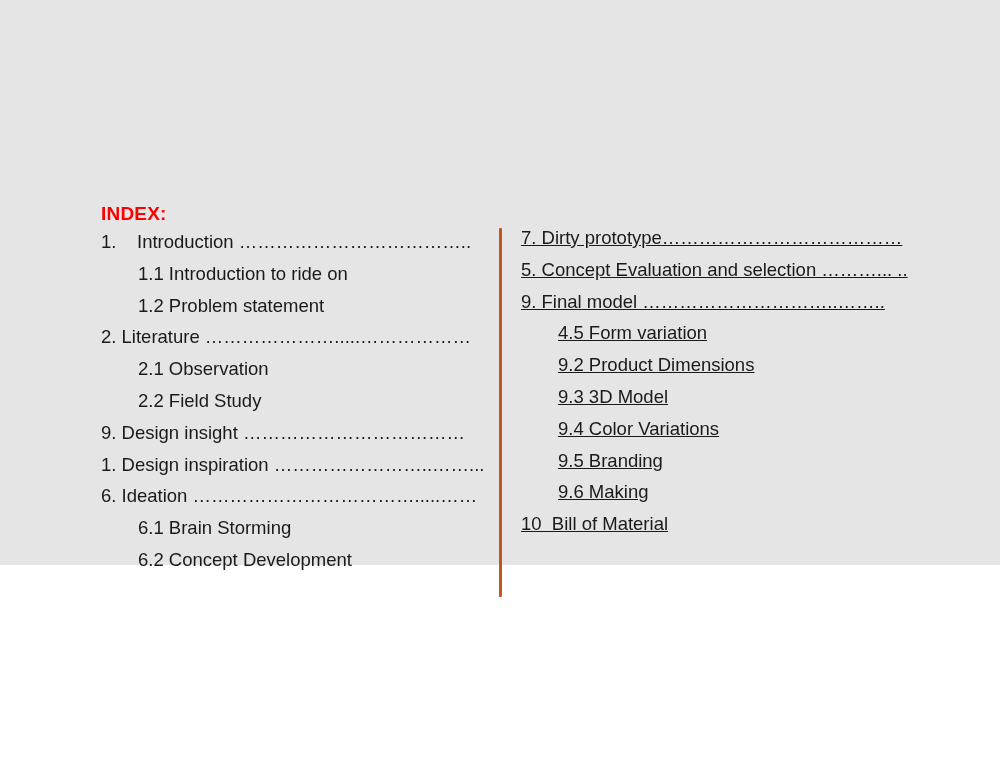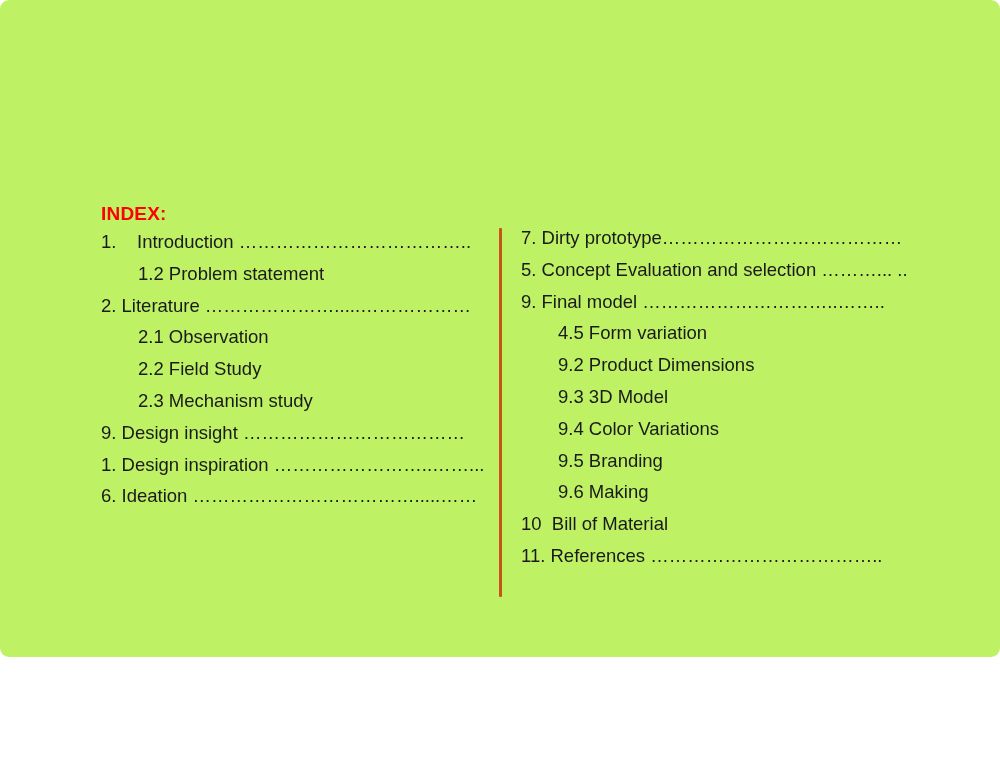--- a/index.html
+++ b/index.html
@@ -18,9 +18,8 @@
   .page {
     position: relative;
     width: 1000px;
-    height: 657px;
-    background: #bef264;
-    border-radius: 9px;
+    height: 565px;
+    background: #e5e5e5;
   }
   .index-heading {
     position: absolute;

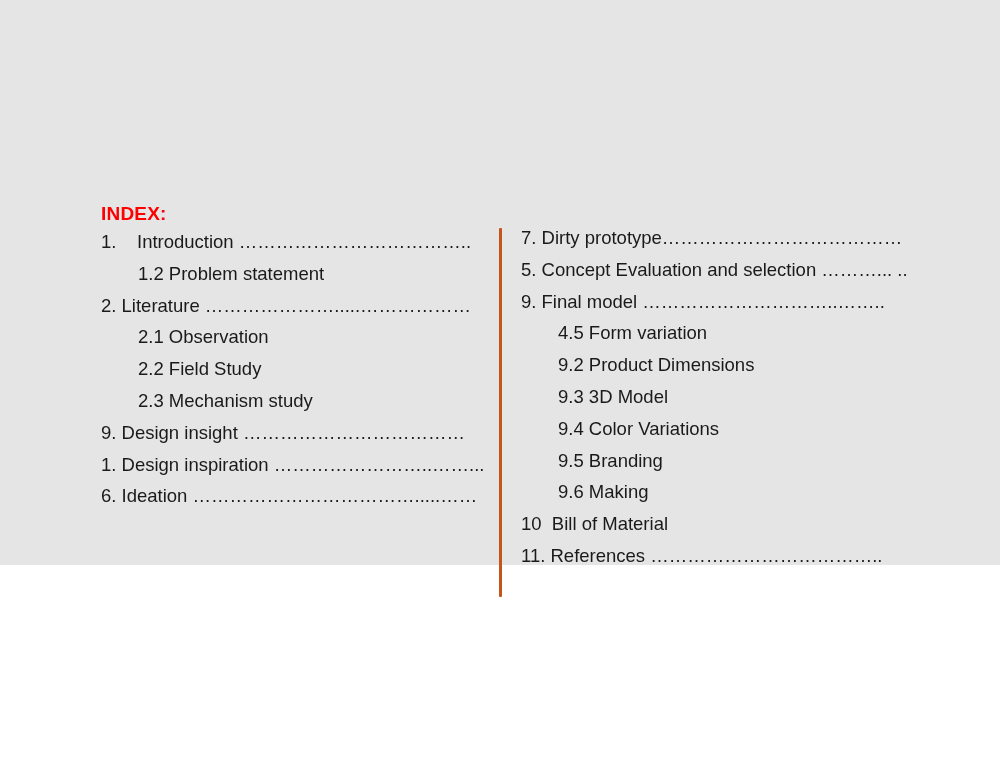--- a/index.html
+++ b/index.html
@@ -37,7 +37,7 @@
     font-size: 18.5px;
   }
   .toc-col.left  { left: 101px; top: 226px; width: 380px; }
-  .toc-col.right { left: 521px; top: 222px; width: 400px; }
+  .toc-col.right { left: 521px; top: 222px; width: 400px; text-decoration: underline; }
   .item {
     line-height: 31.8px;
     height: 31.8px;

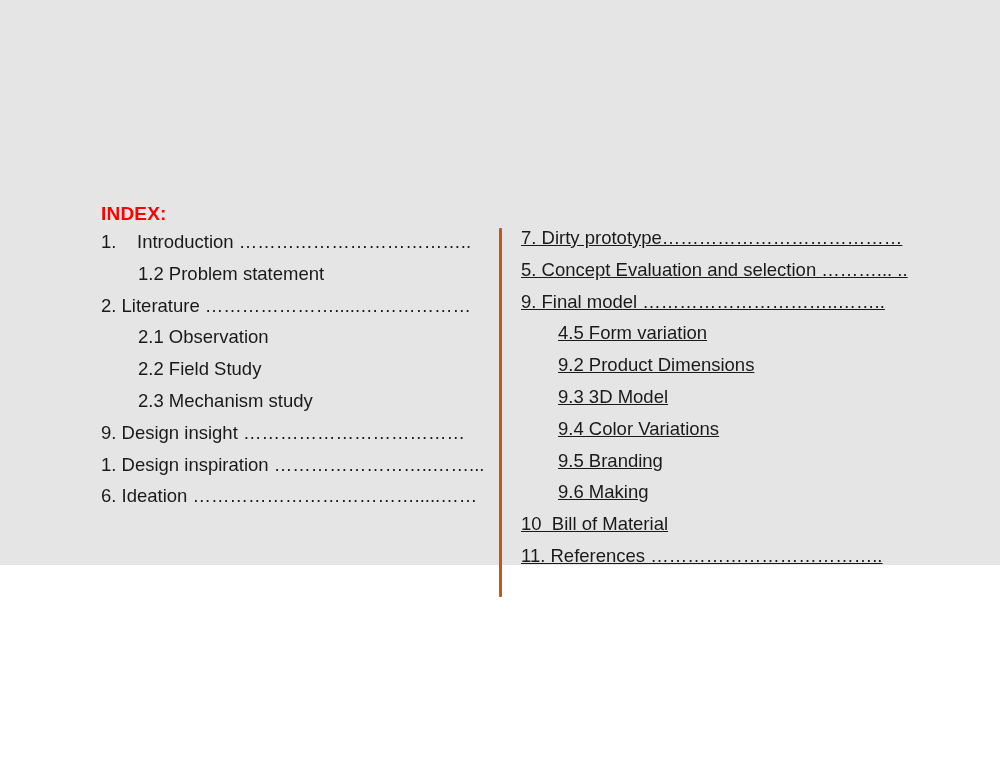--- a/index.html
+++ b/index.html
@@ -64,6 +64,7 @@
 
   <div class="toc-col left">
     <div class="item lvl0">1.    Introduction ………………………………..</div>
+    <div class="item lvl1">1.1 Introduction to ride on</div>
     <div class="item lvl1">1.2 Problem statement</div>
     <div class="item lvl0">2. Literature ………………….....………………</div>
     <div class="item lvl1">2.1 Observation</div>

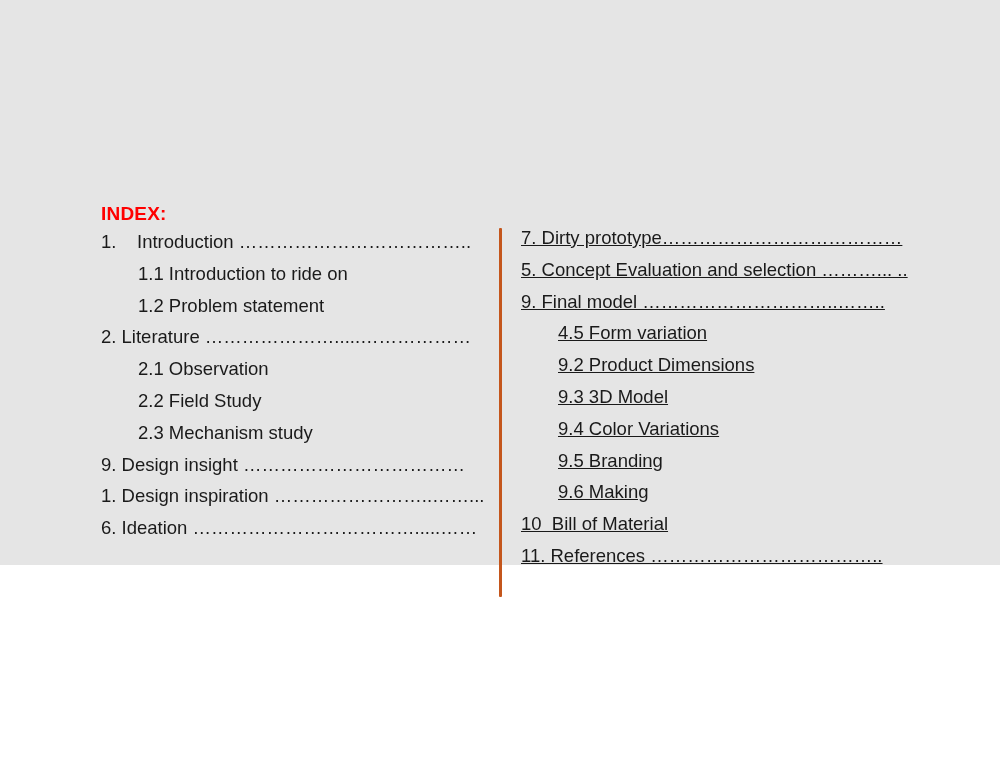--- a/index.html
+++ b/index.html
@@ -69,7 +69,6 @@
     <div class="item lvl0">2. Literature ………………….....………………</div>
     <div class="item lvl1">2.1 Observation</div>
     <div class="item lvl1">2.2 Field Study</div>
-    <div class="item lvl1">2.3 Mechanism study</div>
     <div class="item lvl0">9. Design insight ………………………………</div>
     <div class="item lvl0">1. Design inspiration ……………………..……...</div>
     <div class="item lvl0">6. Ideation ……………………………….....……</div>

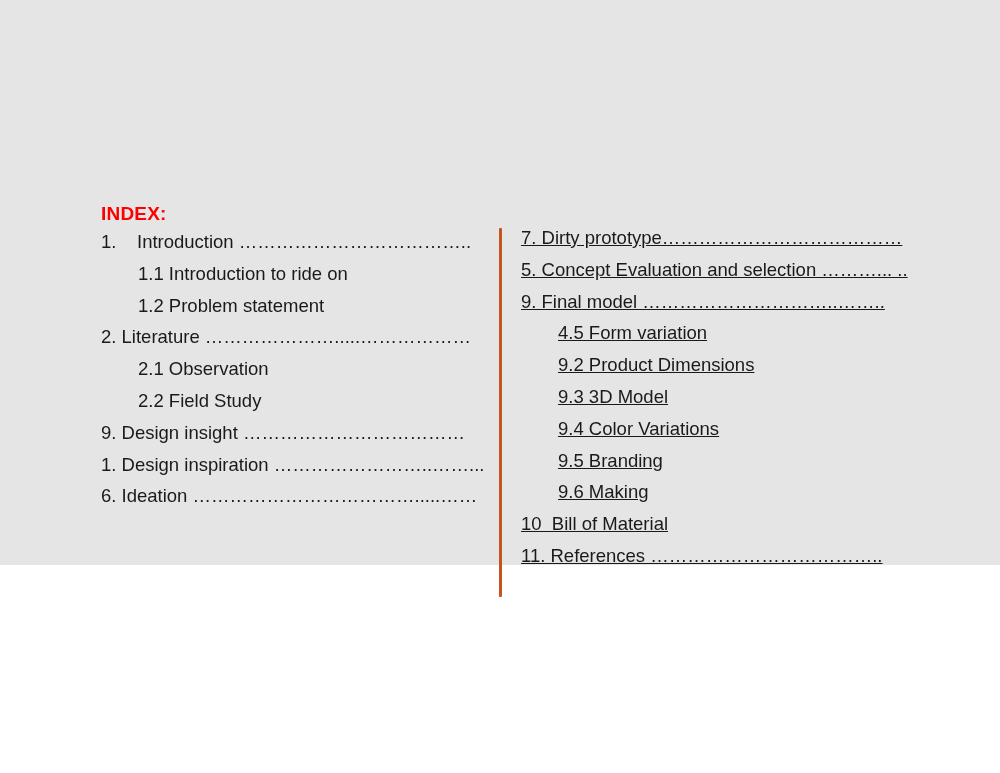--- a/index.html
+++ b/index.html
@@ -72,6 +72,7 @@
     <div class="item lvl0">9. Design insight ………………………………</div>
     <div class="item lvl0">1. Design inspiration ……………………..……...</div>
     <div class="item lvl0">6. Ideation ……………………………….....……</div>
+    <div class="item lvl1">6.1 Brain Storming</div>
   </div>
 
   <div class="divider"></div>

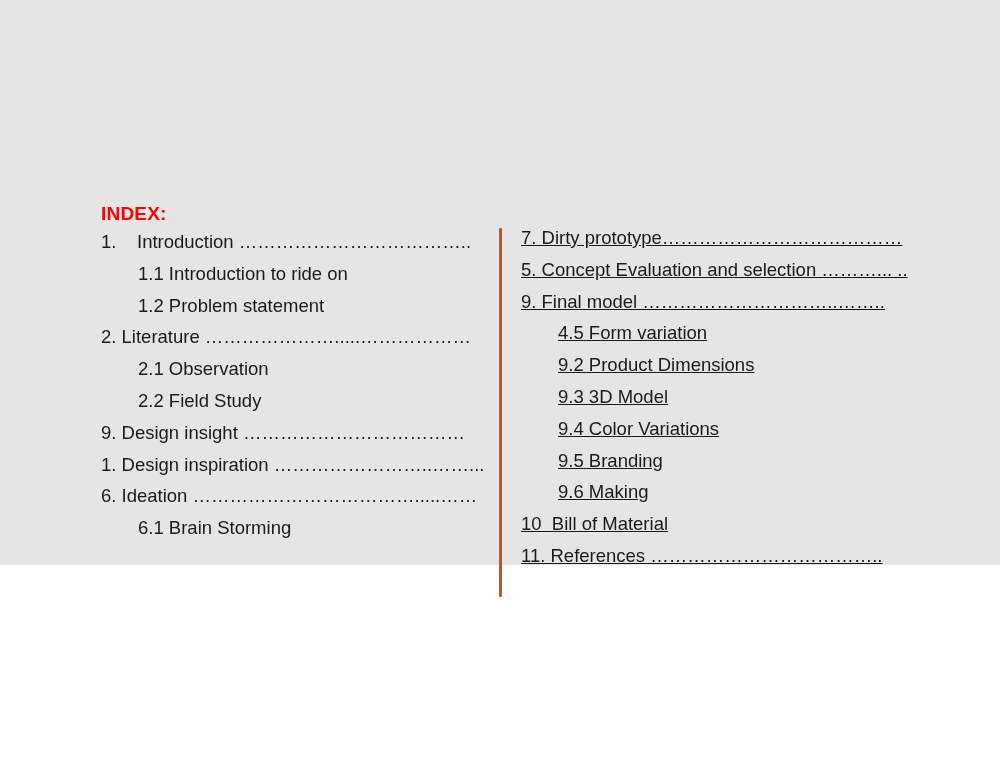--- a/index.html
+++ b/index.html
@@ -73,6 +73,7 @@
     <div class="item lvl0">1. Design inspiration ……………………..……...</div>
     <div class="item lvl0">6. Ideation ……………………………….....……</div>
     <div class="item lvl1">6.1 Brain Storming</div>
+    <div class="item lvl1">6.2 Concept Development</div>
   </div>
 
   <div class="divider"></div>

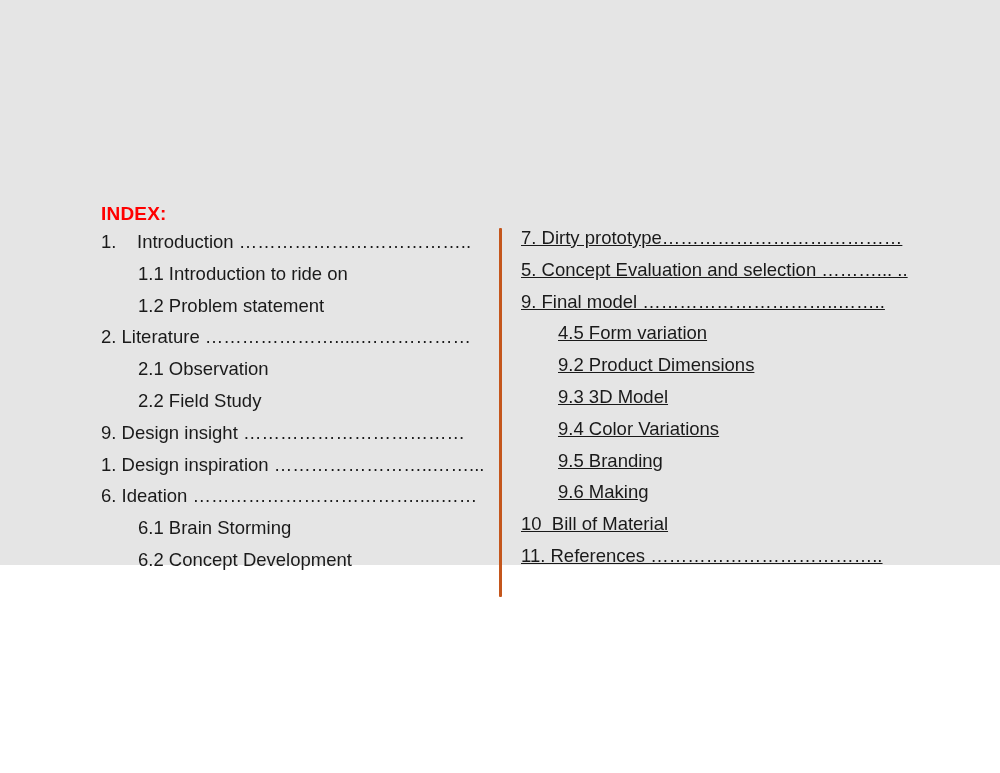--- a/index.html
+++ b/index.html
@@ -89,7 +89,6 @@
     <div class="item lvl1">9.5 Branding</div>
     <div class="item lvl1">9.6 Making</div>
     <div class="item lvl0">10  Bill of Material</div>
-    <div class="item lvl0">11. References ………………………………..</div>
   </div>
 
 </div>

